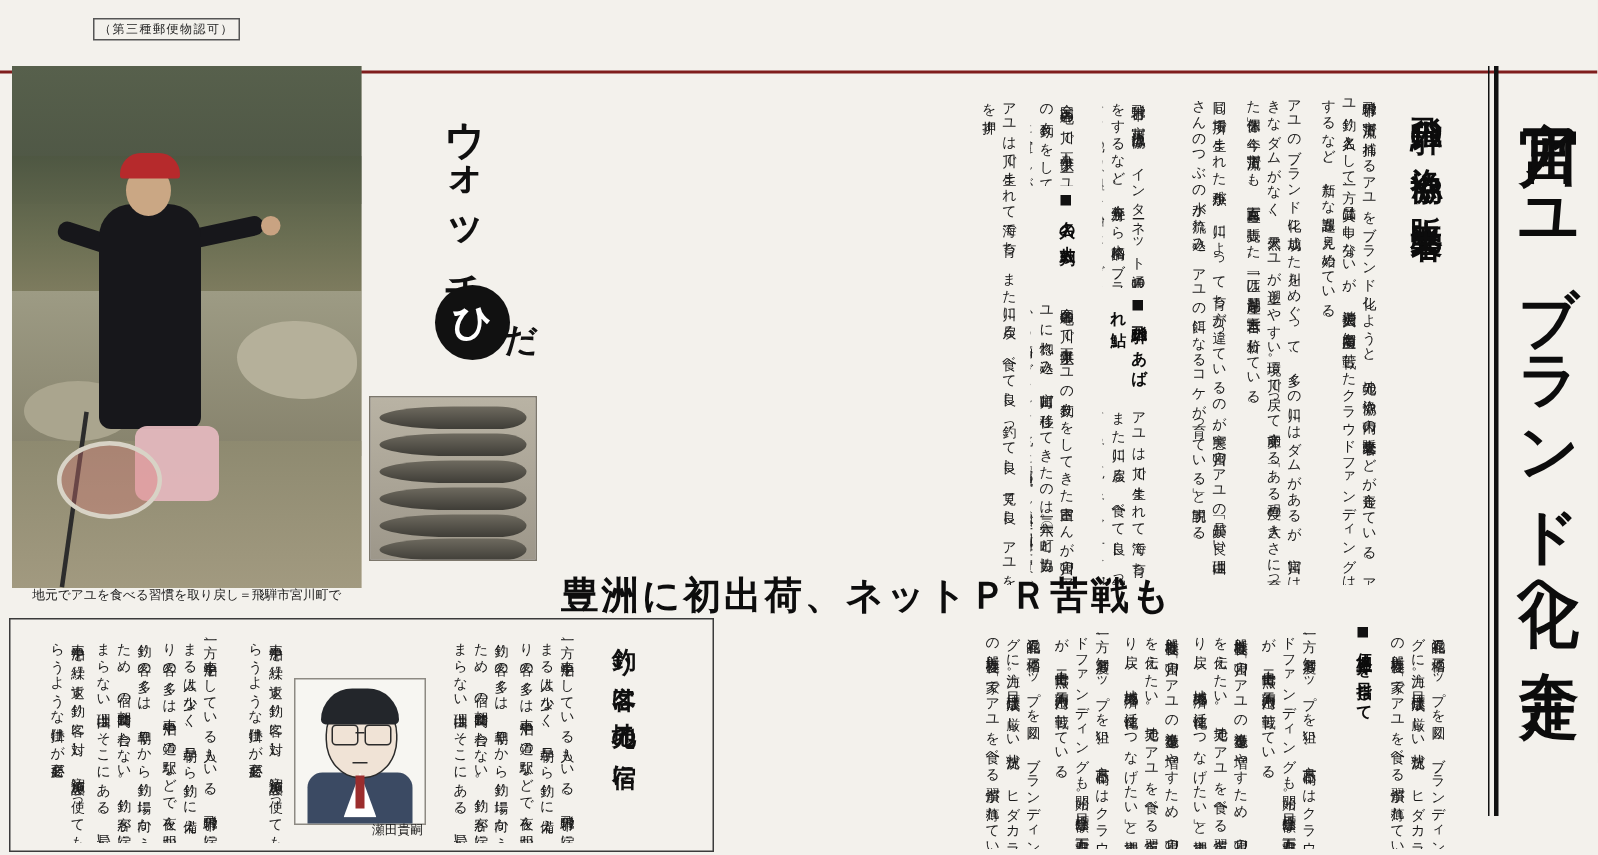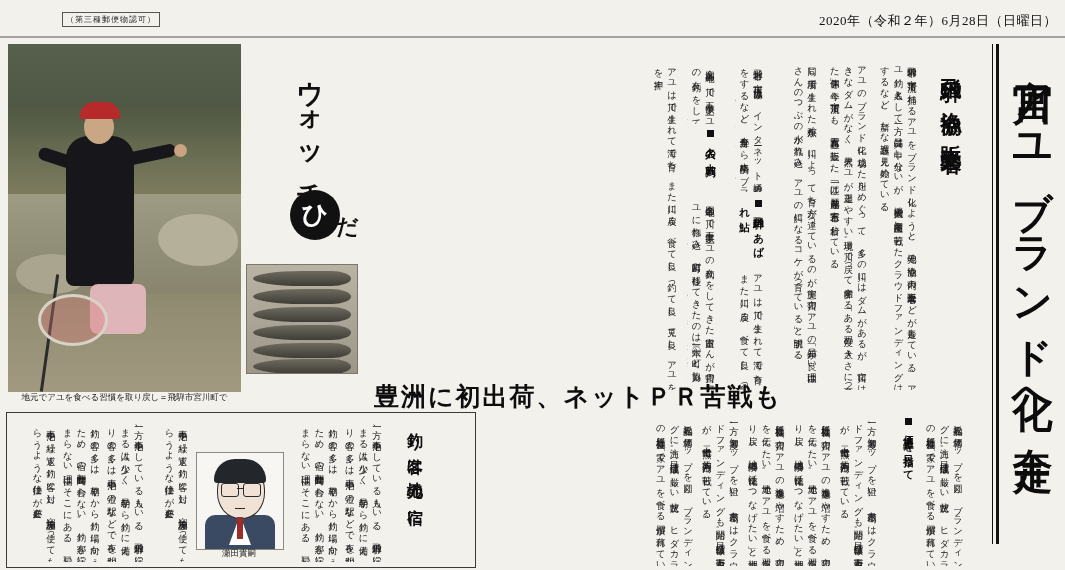--- a/index.html
+++ b/index.html
@@ -17,8 +17,8 @@
   }
   
   .masthead{
-    position:absolute;top:0;left:0;width:1065px;height:38px;
-    border-bottom:2px solid #a3a3a3;
+    position:absolute;top:0;left:0;width:1065px;height:49px;
+    border-bottom:2px solid #7f1d1d;
     box-sizing:border-box;
   }
   .mh-left{

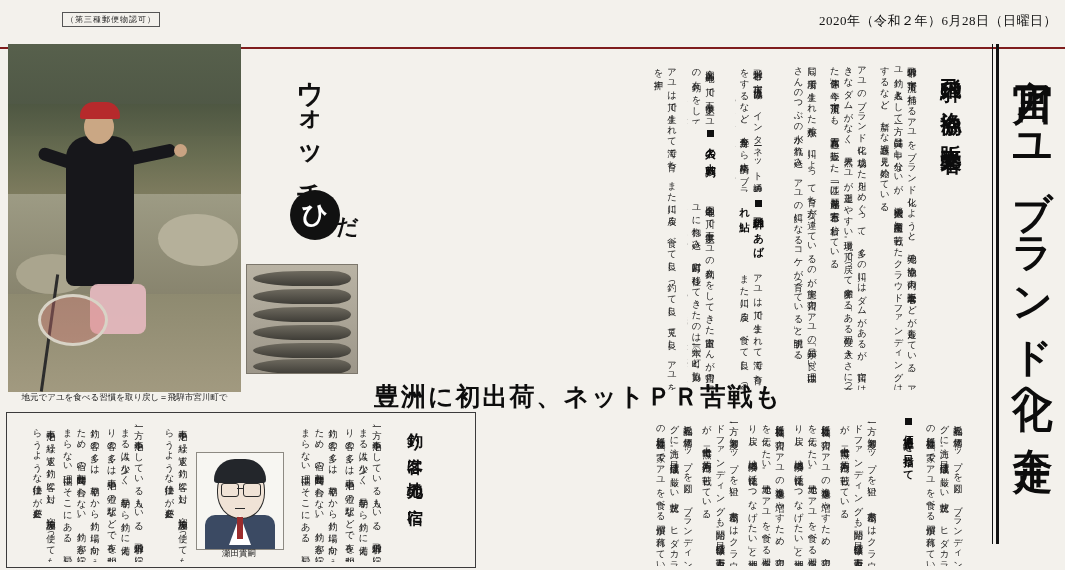--- a/index.html
+++ b/index.html
@@ -184,7 +184,6 @@
 
   <div class="masthead">
     <div class="mh-left">（第三種郵便物認可）</div>
-    <div class="mh-right">2020年（令和２年）6月28日（日曜日）</div>
   </div>
 
   <div class="title-rule"></div>

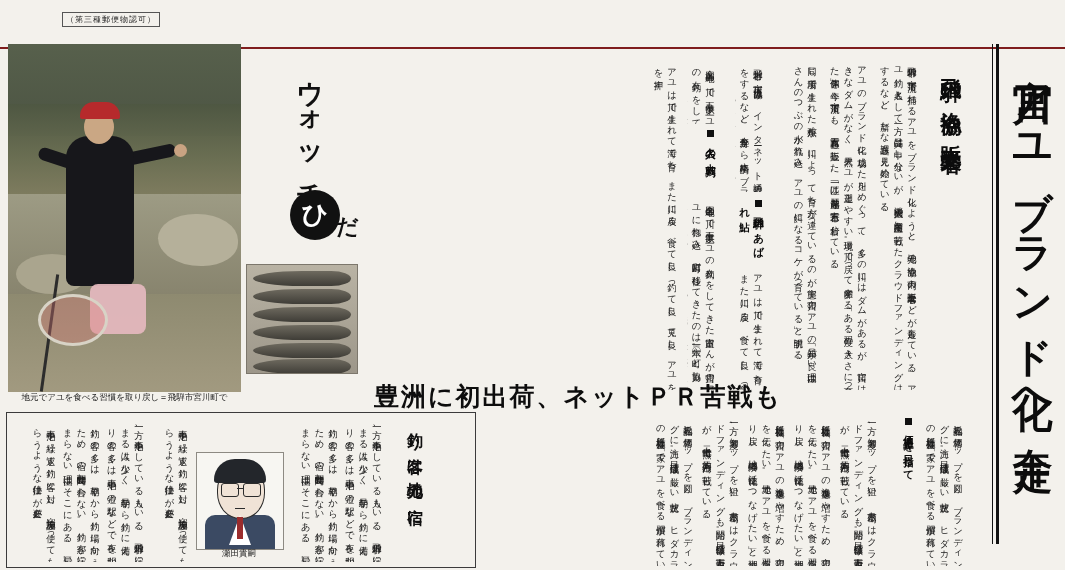--- a/index.html
+++ b/index.html
@@ -171,7 +171,7 @@
   .mug-shirt{position:absolute;left:32px;top:62px;width:22px;height:30px;background:#fff;transform:rotate(0deg);clip-path:polygon(50% 0,100% 100%,0 100%);}
   .mug-tie{position:absolute;left:40px;top:64px;width:6px;height:22px;background:#9b2d2d;}
   .mug-cap{
-    position:absolute;left:196px;top:548px;width:86px;text-align:center;
+    position:absolute;left:196px;top:548px;width:86px;text-align:right;
     font-size:8.5px;color:#1b1b1b;font-family:"DejaVu Sans", sans-serif;
   }
   

